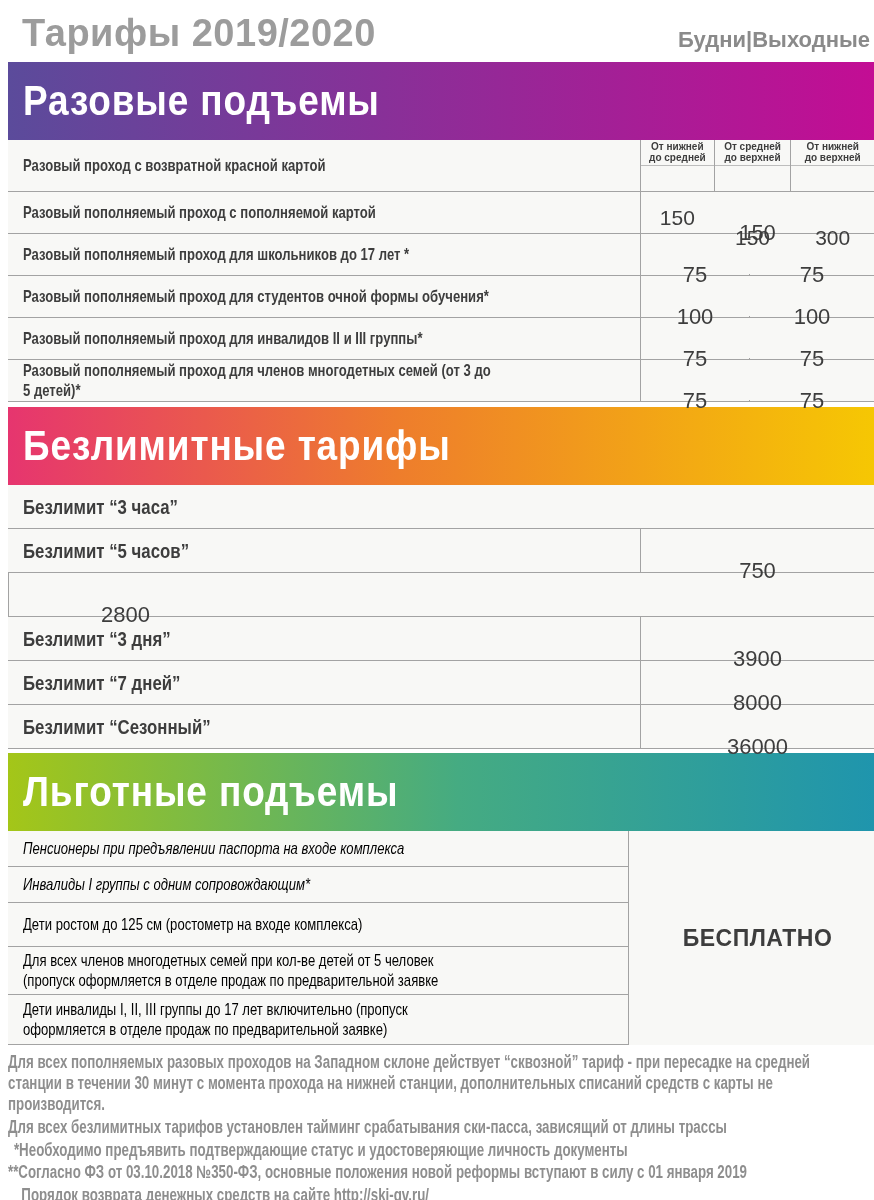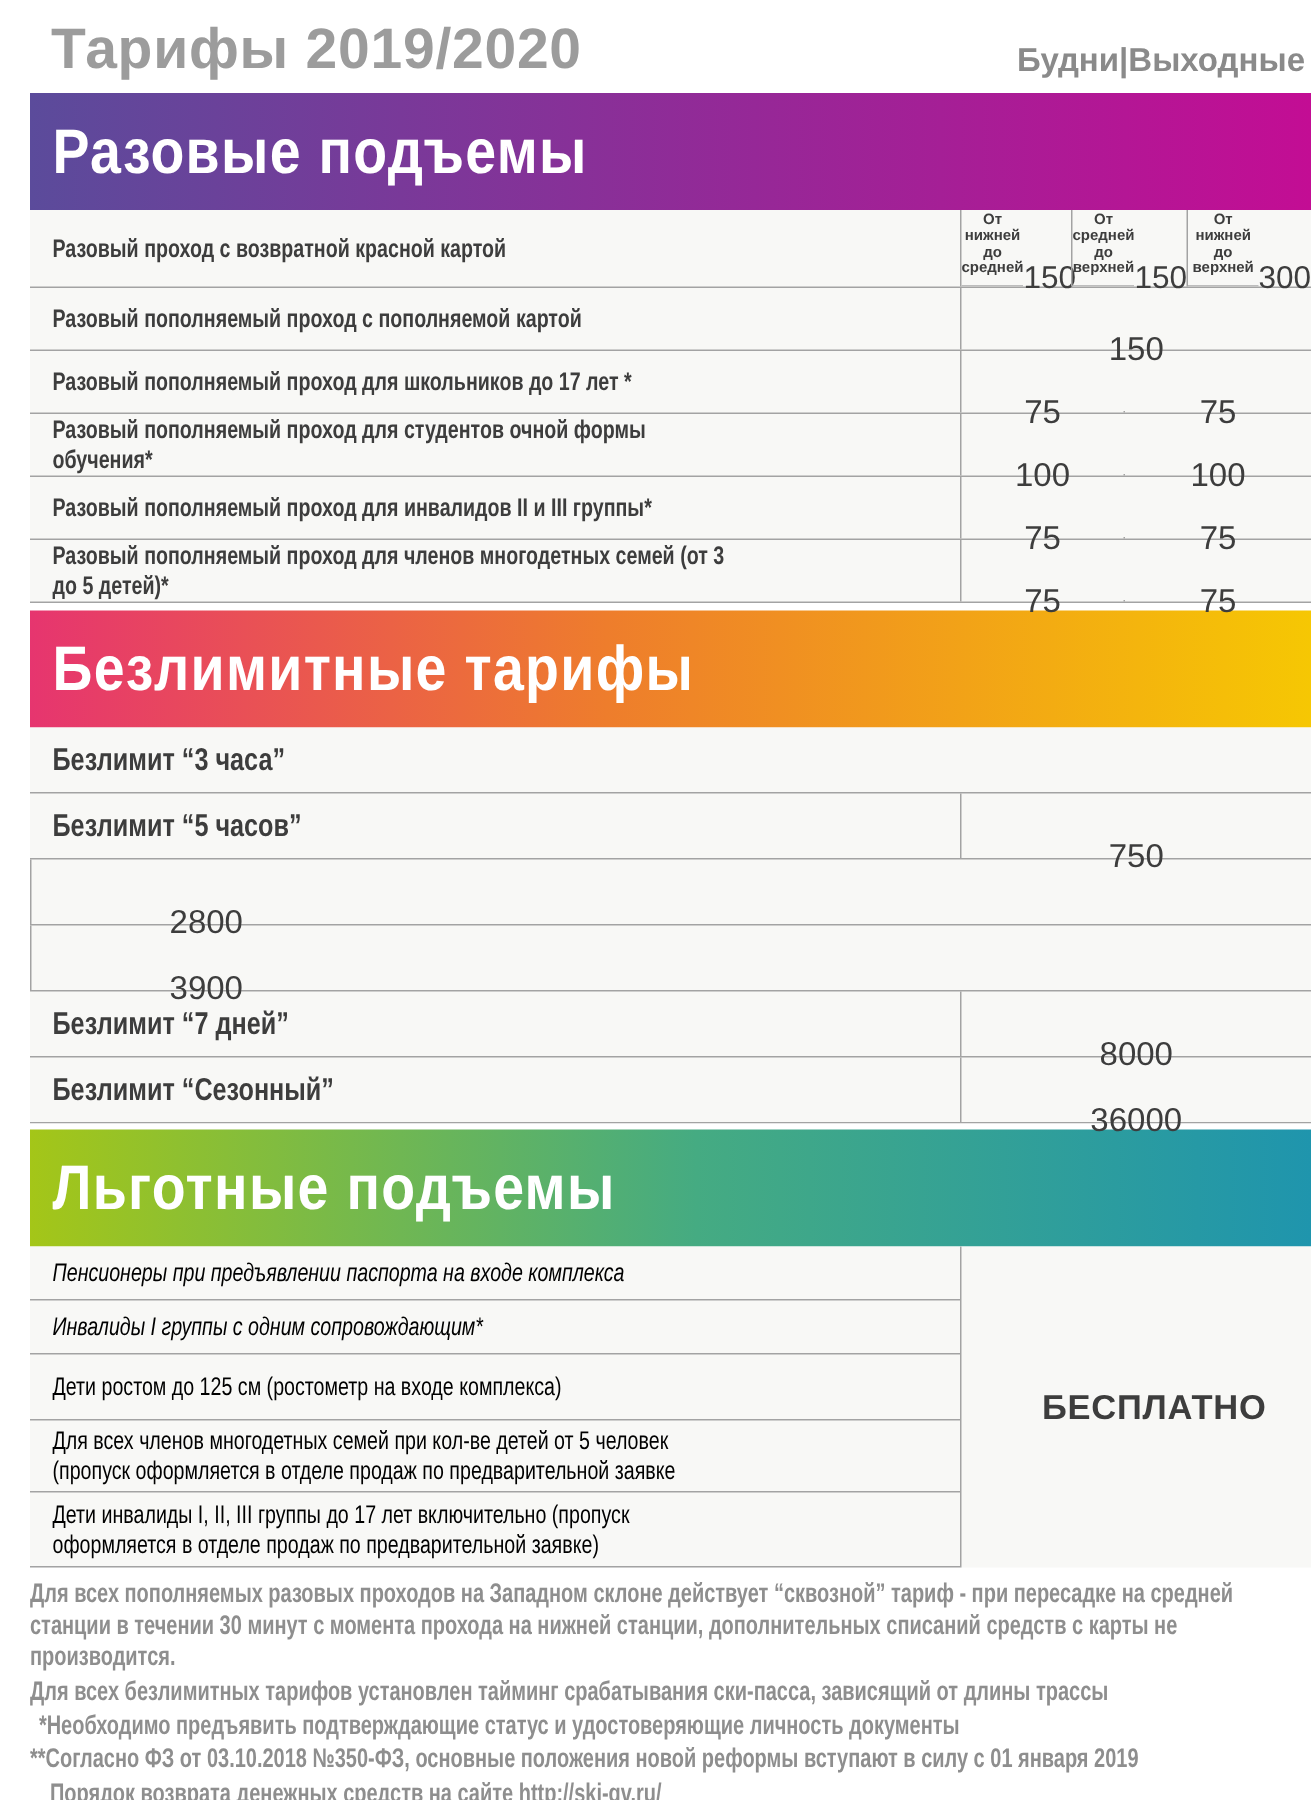--- a/index.html
+++ b/index.html
@@ -9,7 +9,7 @@
     font-family:"Liberation Sans", sans-serif;
     -webkit-font-smoothing:antialiased;
   }
-  .page { width:874px; height:1200px; padding-left:20px; position:relative; }
+  .page { width:874px; height:1200px; padding-left:8px; position:relative; }
 
   
   .top-header { height:62px; display:flex; align-items:flex-end; justify-content:space-between;

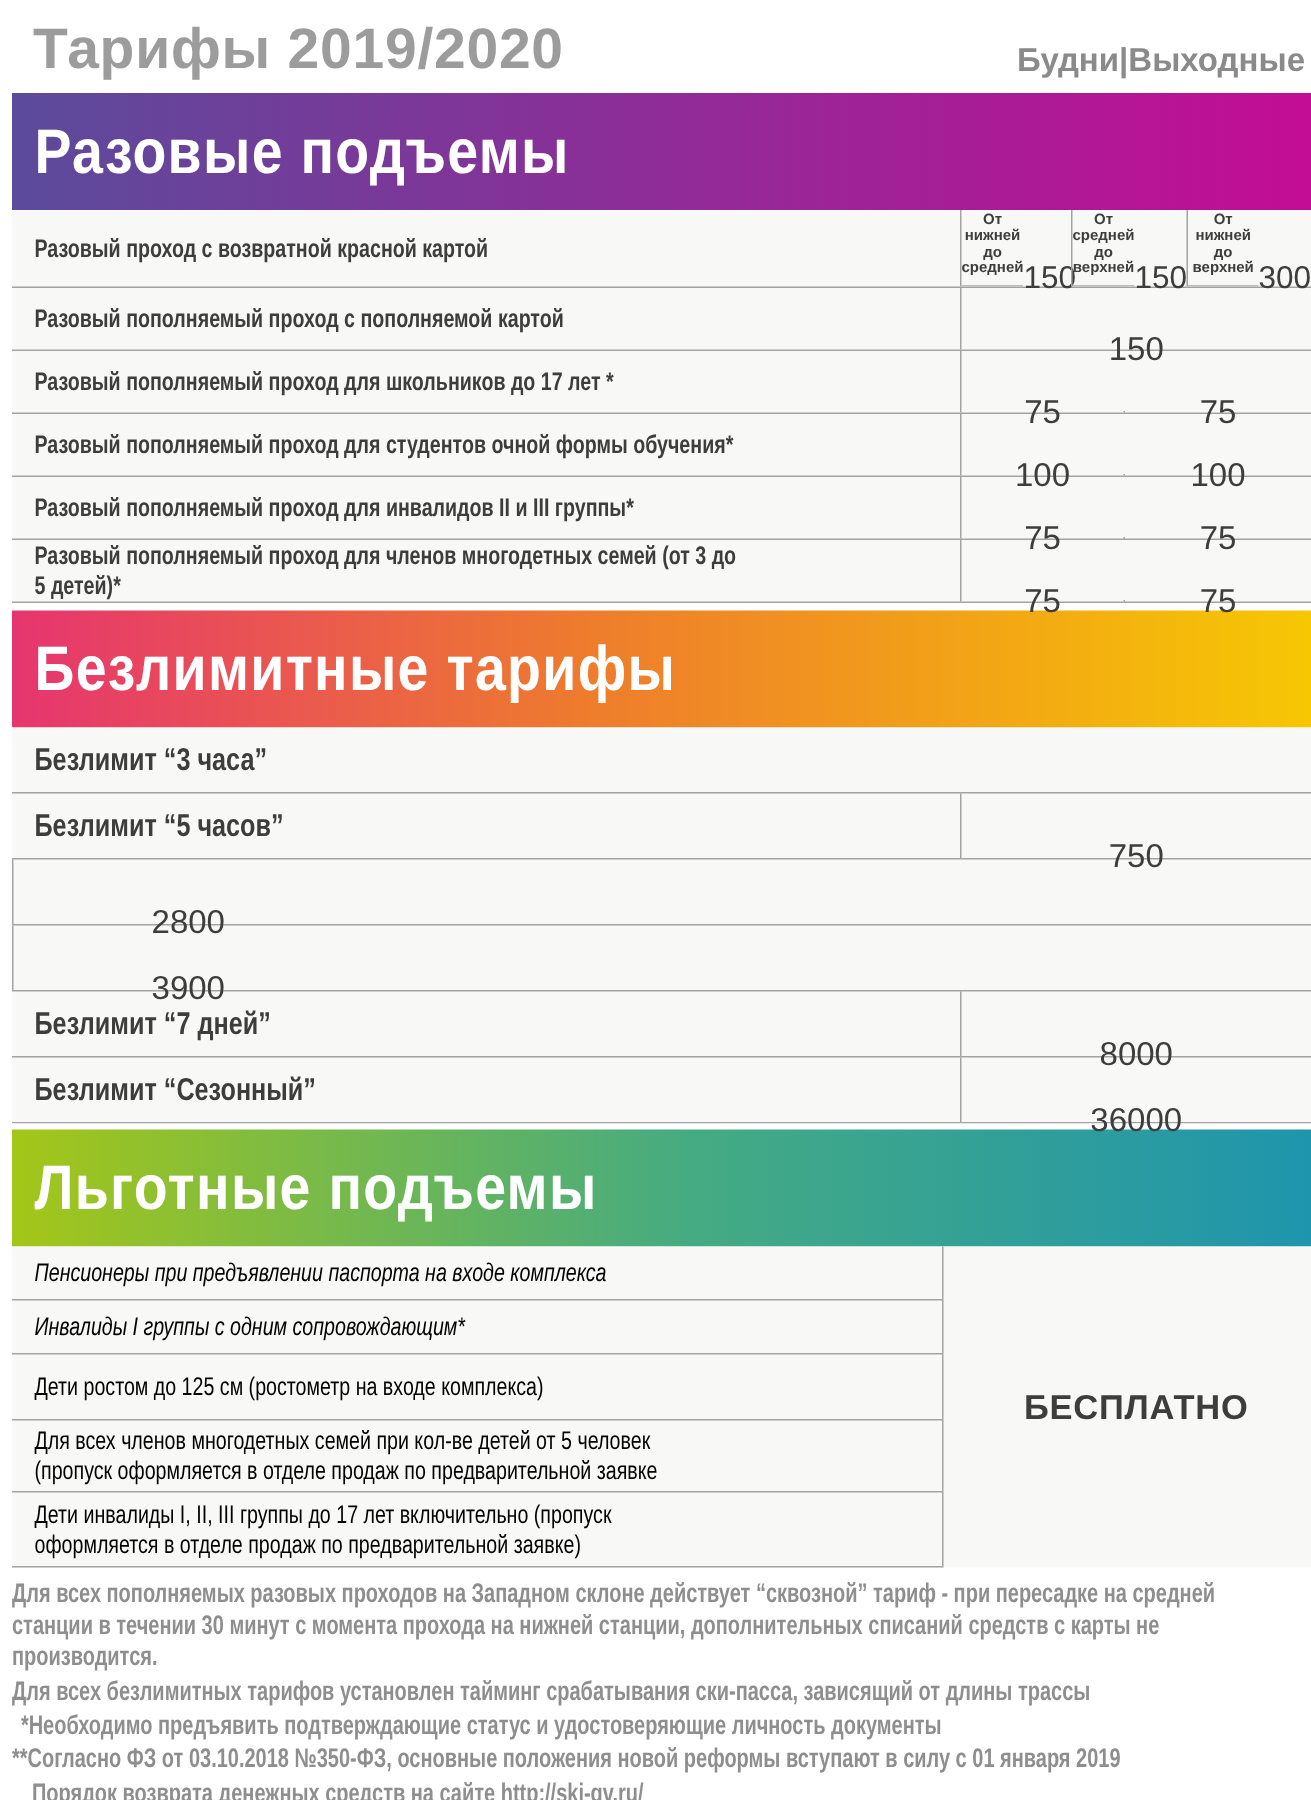--- a/index.html
+++ b/index.html
@@ -41,7 +41,7 @@
   
   .trow-first { height:52px; }
   .trow-std { height:42px; }
-  .vcol { display:flex; flex-direction:row; }
+  .vcol { display:flex; flex-direction:column; }
   .vcol + .vcol { border-left:1px solid var(--border_gray); }
   .vcol-1 { width:73px; } .vcol-2 { width:77px; } .vcol-3 { width:84px; }
   .vcol-head { font-size:10px; font-weight:bold; text-align:center; line-height:1.08;

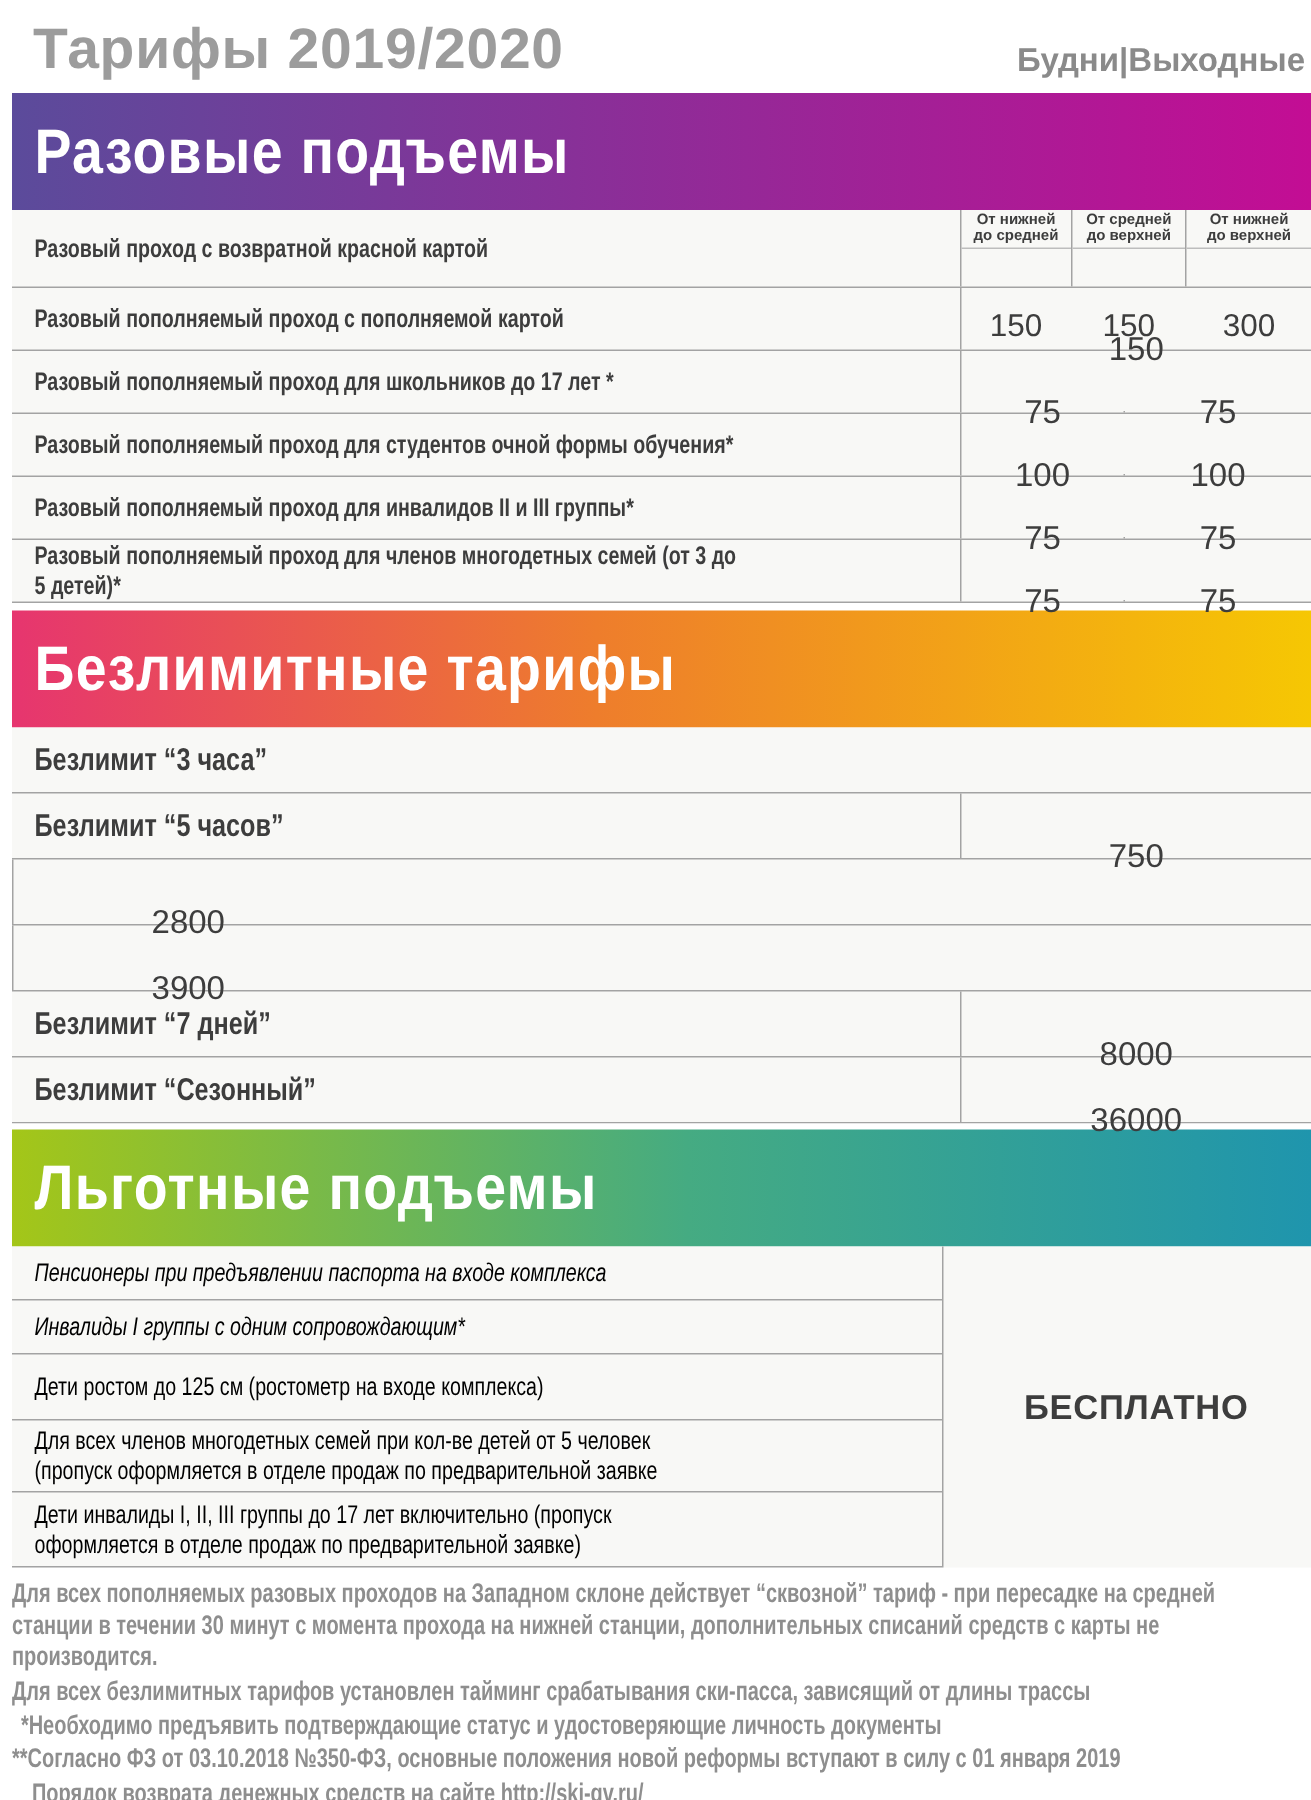--- a/index.html
+++ b/index.html
@@ -42,7 +42,7 @@
   .trow-first { height:52px; }
   .trow-std { height:42px; }
   .vcol { display:flex; flex-direction:column; }
-  .vcol + .vcol { border-left:1px solid var(--border_gray); }
+  .vcol + .vcol { border-left:1px solid var(--border_gray);gap:20px; }
   .vcol-1 { width:73px; } .vcol-2 { width:77px; } .vcol-3 { width:84px; }
   .vcol-head { font-size:10px; font-weight:bold; text-align:center; line-height:1.08;
     color:var(--text_dark); padding:2px 0 1px; border-bottom:1px solid #bdbdbd; white-space:pre-line; }

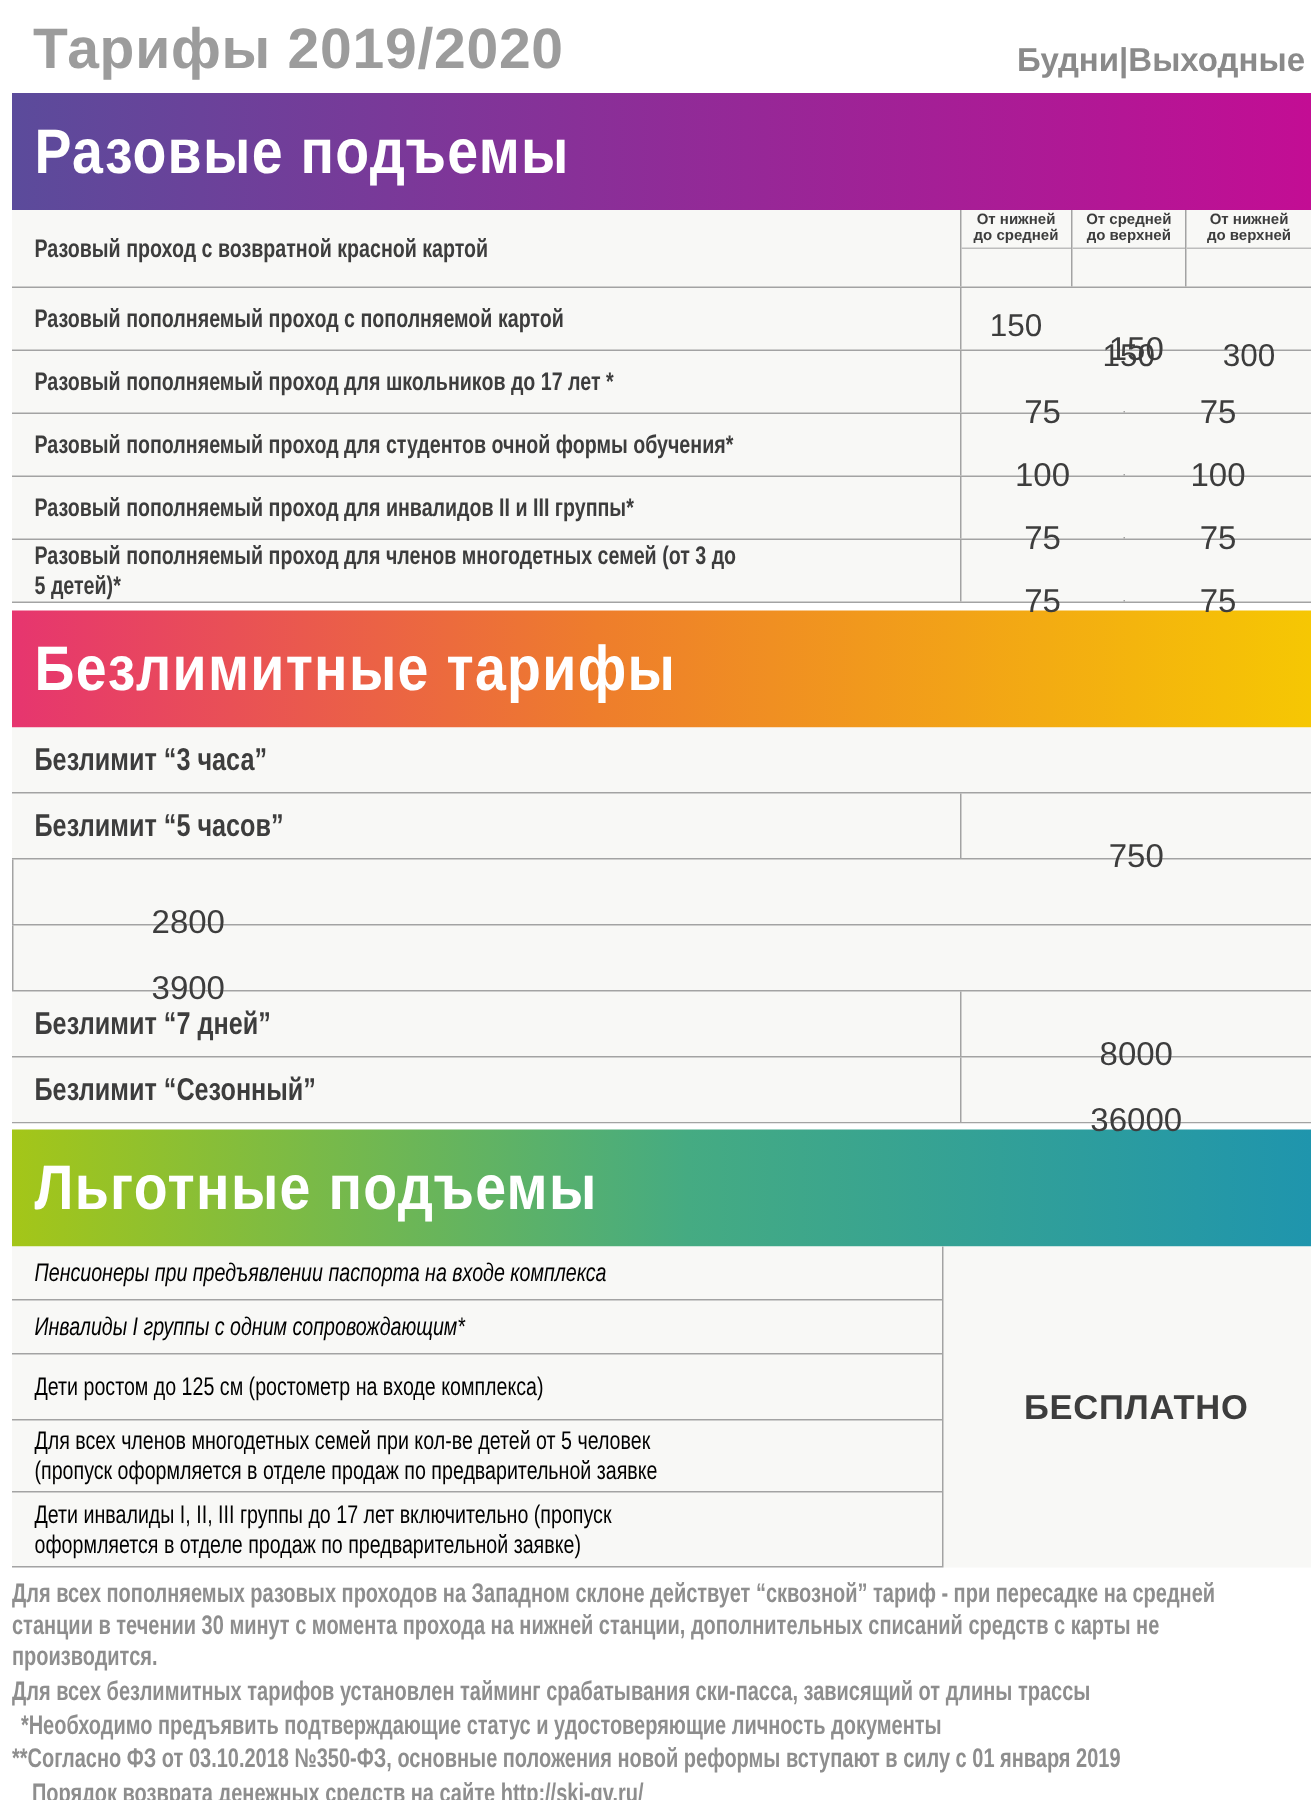--- a/index.html
+++ b/index.html
@@ -189,6 +189,9 @@
       </div>
     </div>
     <div class="trow trow-u">
+      <div class="trow-label">
+        <span class="cond2">Безлимит “3  дня”</span>
+      </div>
       <div class="vals vals-u">
         <div class="num">3900</div>
       </div>

